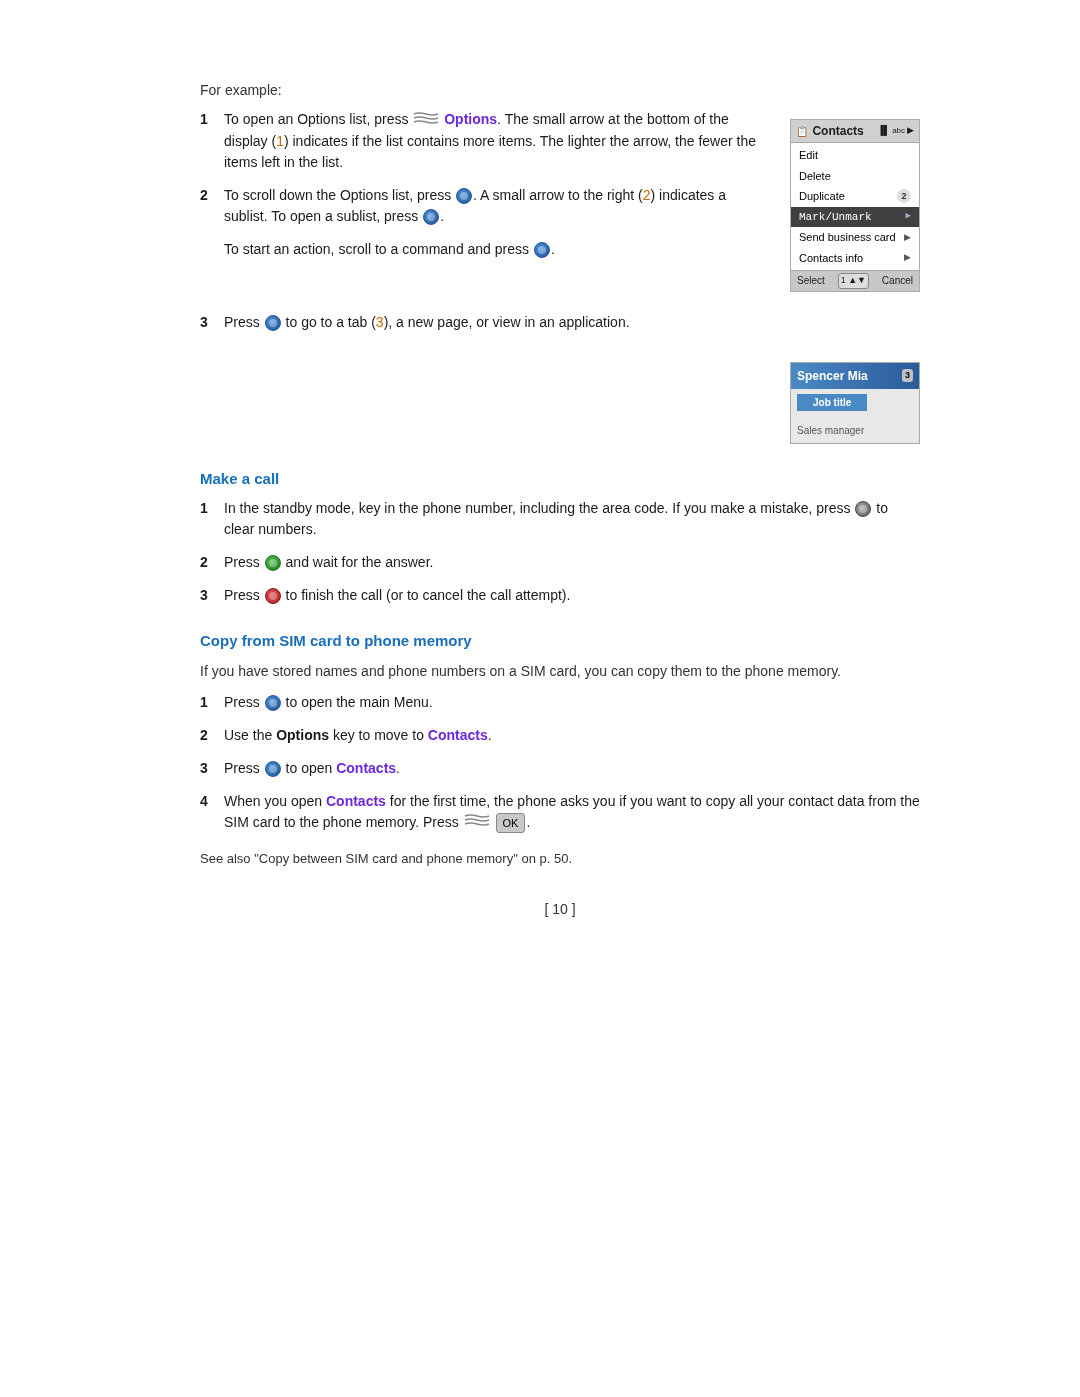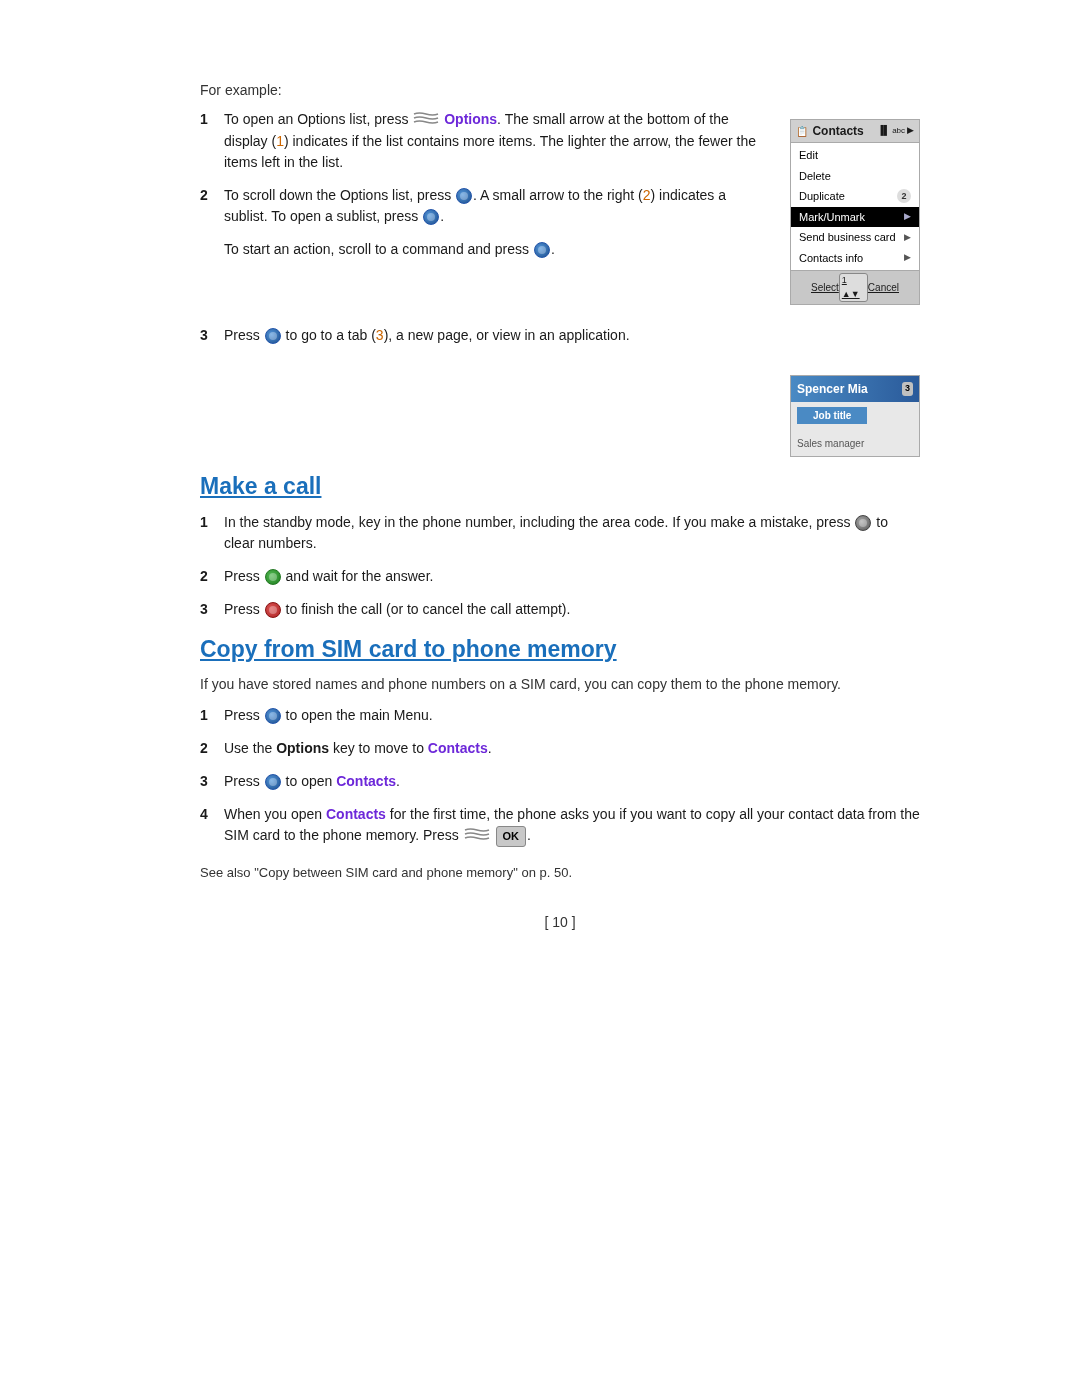--- a/index.html
+++ b/index.html
@@ -124,8 +124,9 @@
     }
 
     .phone-menu-item.selected {
-      background: #000000;
+      background: #404040;
       color: #fff;
+      font-family: Liberation Mono, monospace;
     }
 
     .phone-menu-item .item-arrow {

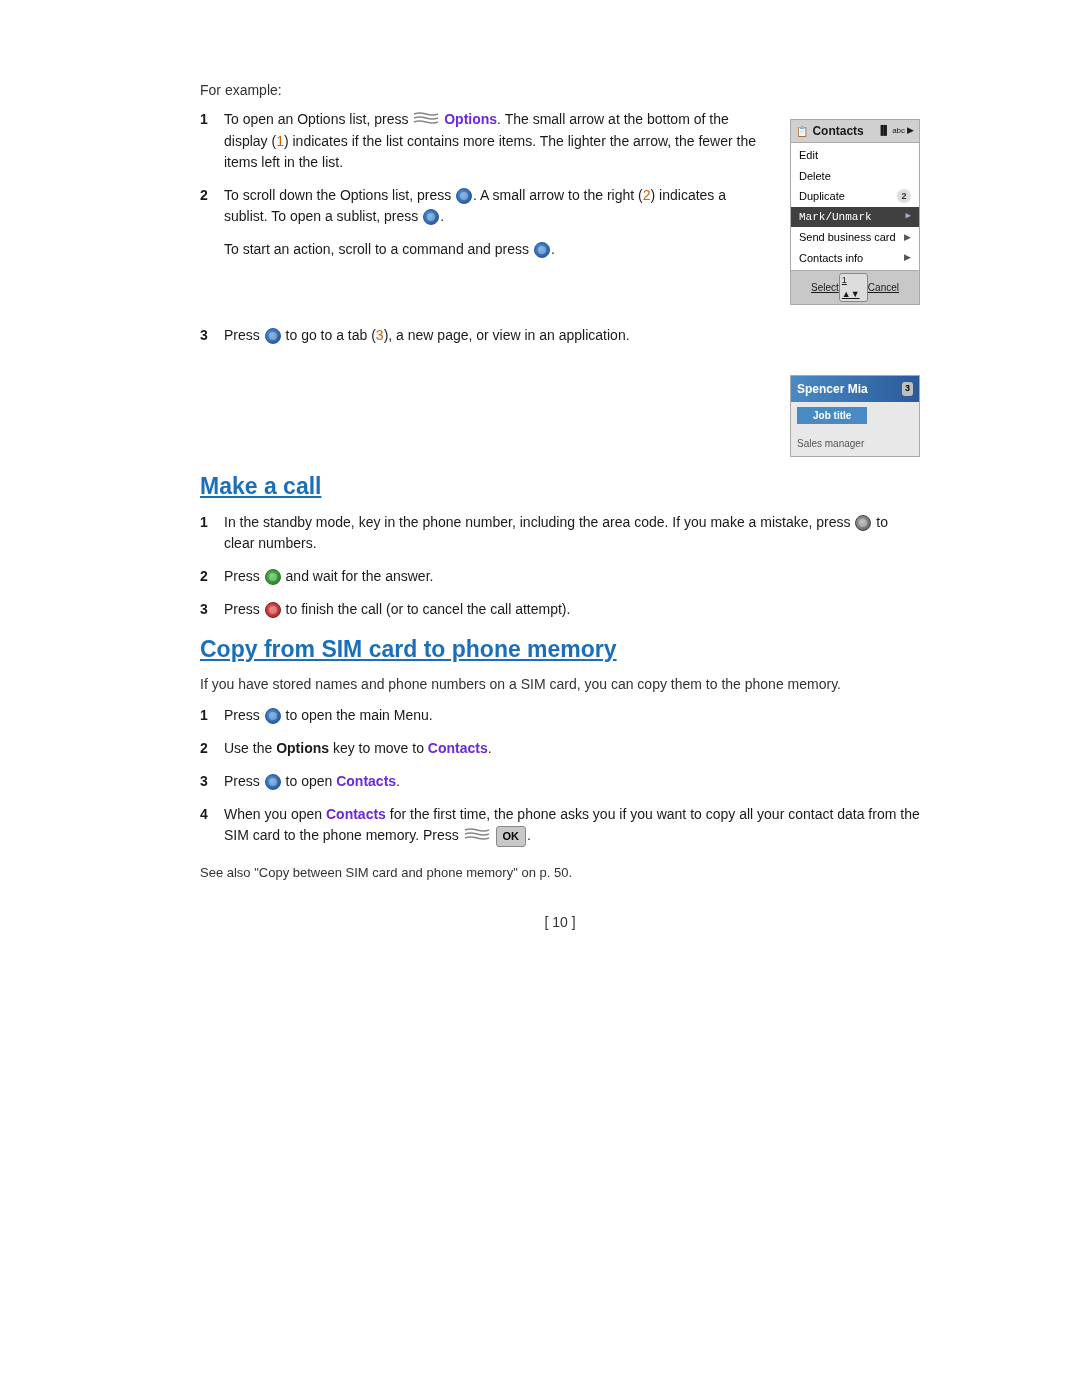--- a/index.html
+++ b/index.html
@@ -143,10 +143,9 @@
       display: flex;
       justify-content: space-between;
       align-items: center;
-      padding: 2px 20px;
+      padding: 2px 6px;
       border-top: 1px solid #aaa;
       font-size: 10px;
-      text-decoration: underline;
     }
 
     

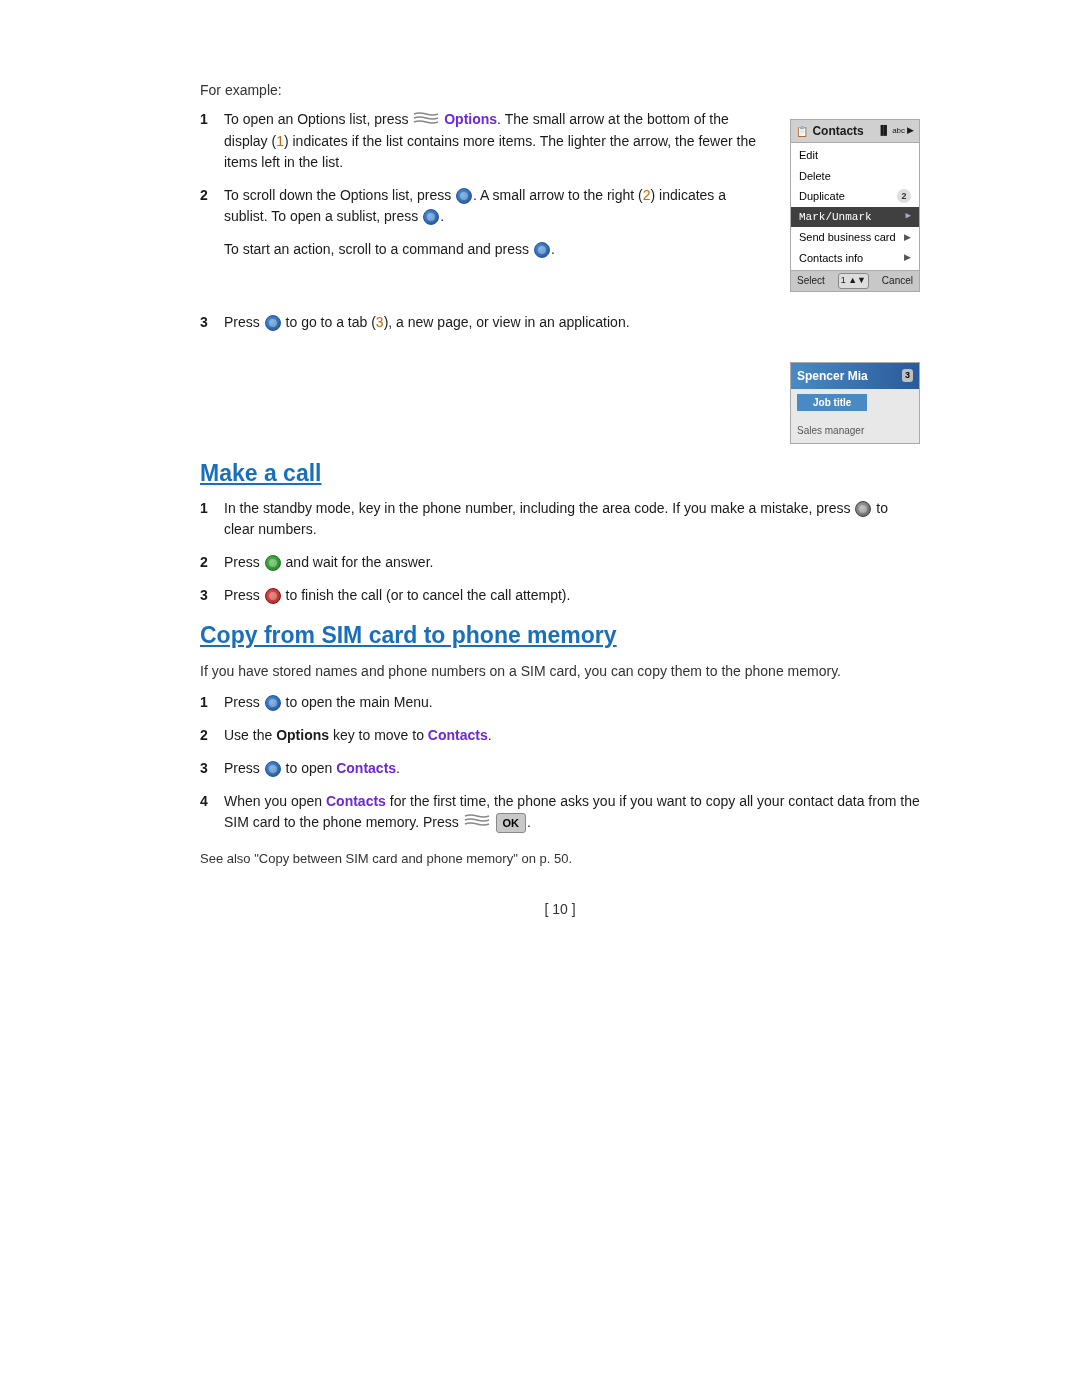--- a/index.html
+++ b/index.html
@@ -200,11 +200,11 @@
 
     
     .section-heading {
-      font-size: 23px;
+      font-size: 15px;
       font-weight: bold;
       color: #1a6fbb;
       margin-bottom: 8px;
-      text-decoration: underline;
+      margin-top: 24px;
     }
 
     .section-intro {

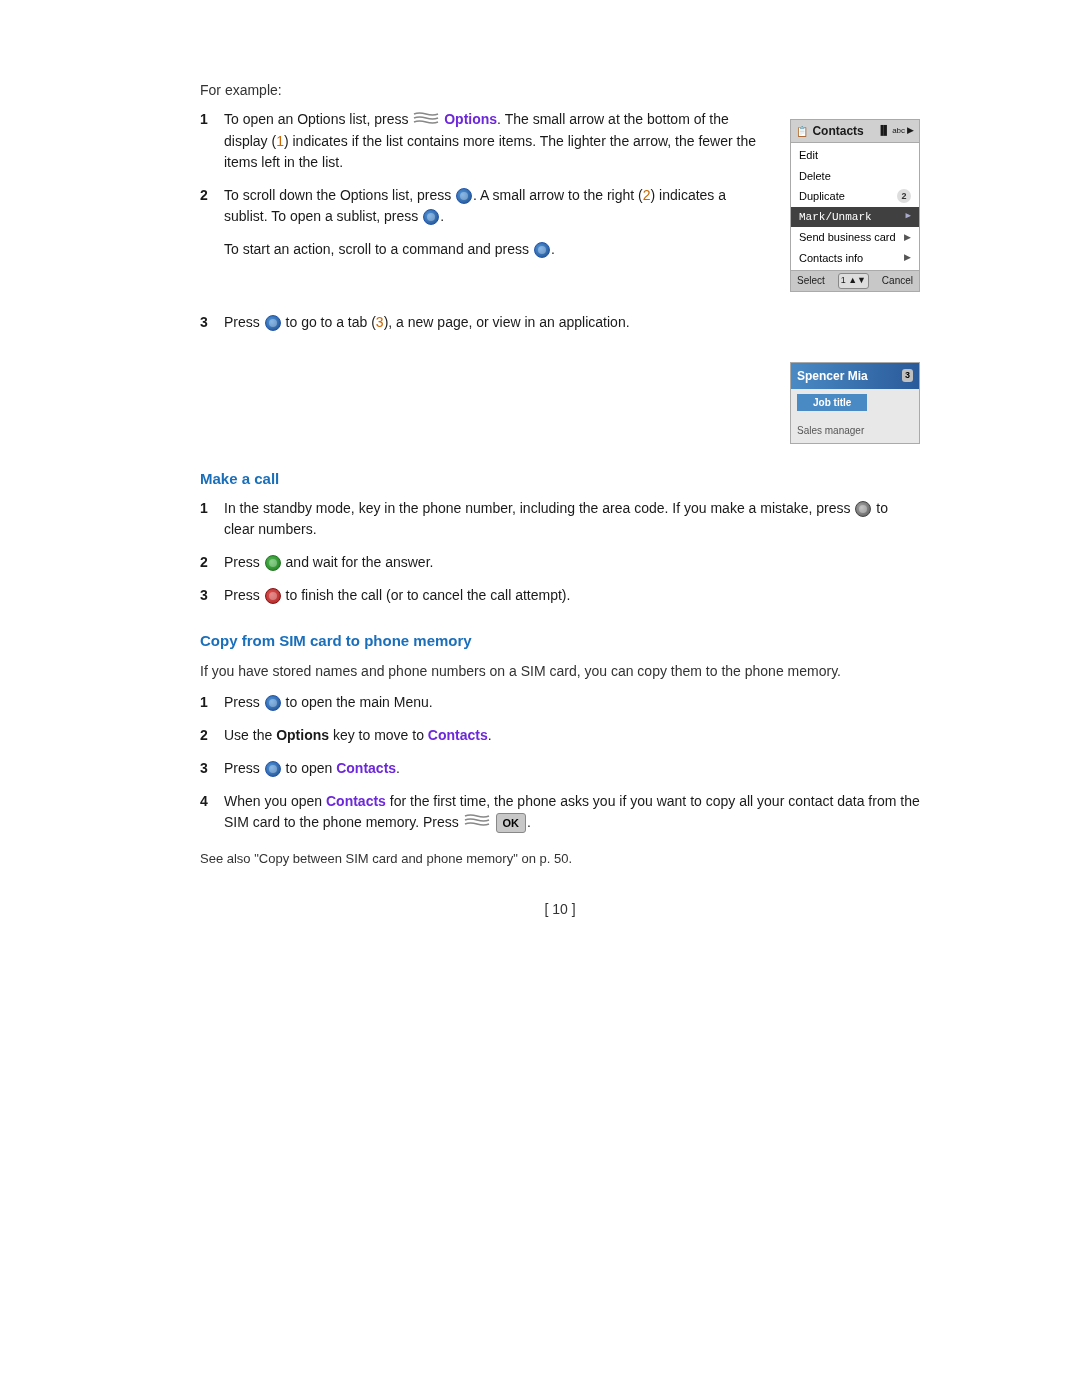--- a/index.html
+++ b/index.html
@@ -265,7 +265,7 @@
       border-radius: 3px;
       padding: 1px 6px;
       font-size: 11px;
-      font-weight: bold;
+      font-weight: normal;
       color: #000;
       vertical-align: middle;
       margin: 0 1px;

